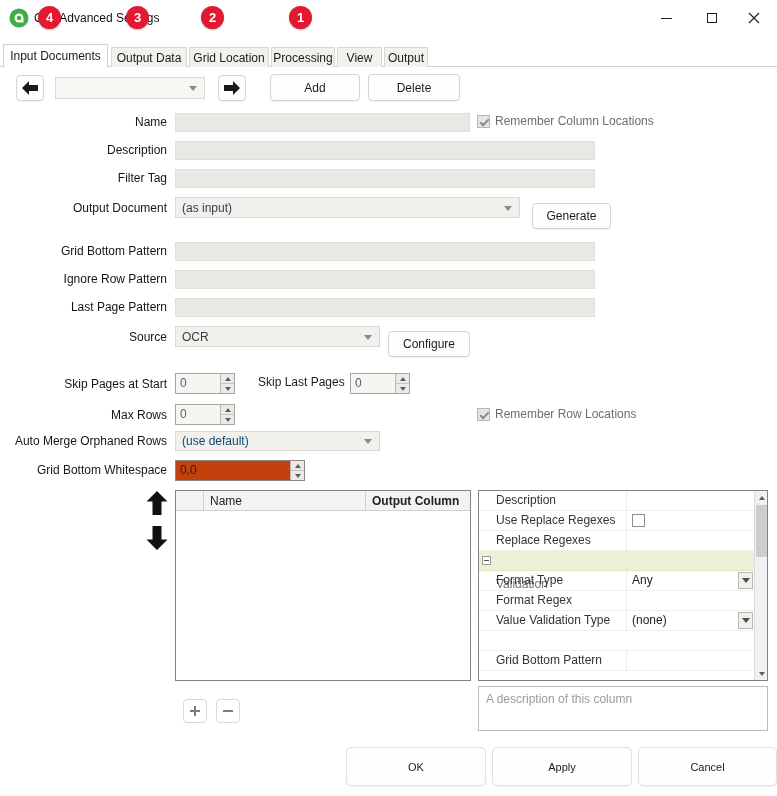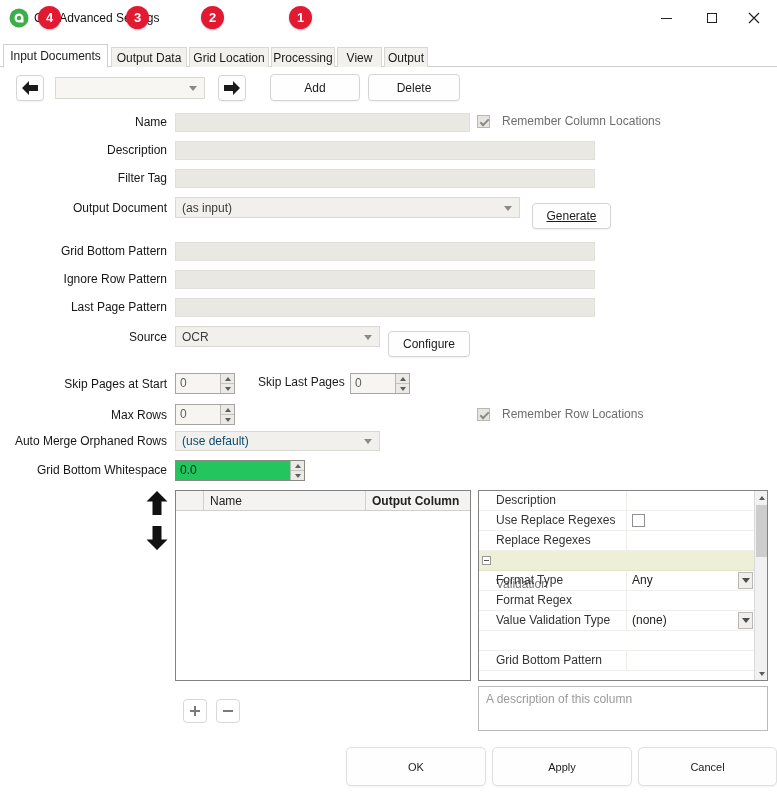--- a/index.html
+++ b/index.html
@@ -54,7 +54,7 @@
   .lbl { position:absolute; left:0; width:167px; text-align:right; line-height:19px; color:#161616; white-space:nowrap; }
 
   
-  .cbwrap { position:absolute; display:flex; align-items:center; gap:12px; }
+  .cbwrap { position:absolute; display:flex; align-items:center; gap:5px; }
   .cb { width:13px; height:13px; background:#e6e5e1; border:1px solid #b8b7b1; position:relative; flex:0 0 auto; }
   .cb.checked::after { content:""; position:absolute; left:2px; top:3px; width:7px; height:3px;
        border-left:2px solid #8b8b87; border-bottom:2px solid #8b8b87; transform:rotate(-45deg); }

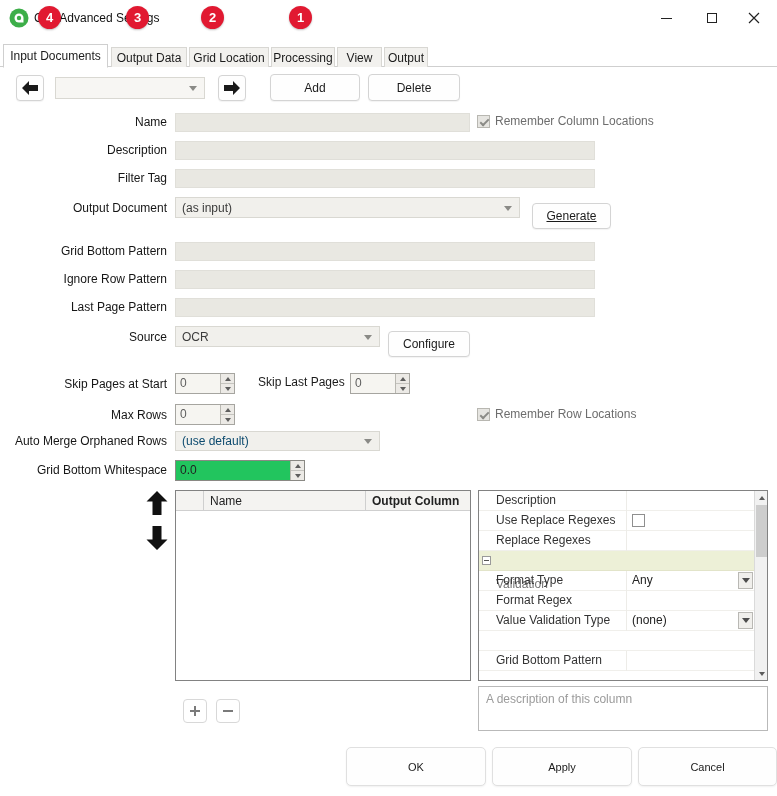--- a/index.html
+++ b/index.html
@@ -184,7 +184,7 @@
     <span>(as input)</span>
     <span class="dd-arrow"></span>
   </div>
-  <div class="btn" style="left:532px; top:203px; width:79px; height:26px;text-decoration:underline;">Generate</div>
+  <div class="btn" style="left:532px; top:203px; width:79px; height:26px;">Generate</div>
 
   <div class="tb" style="left:175px; top:242px; width:420px;"></div>
   <div class="tb" style="left:175px; top:270px; width:420px;"></div>

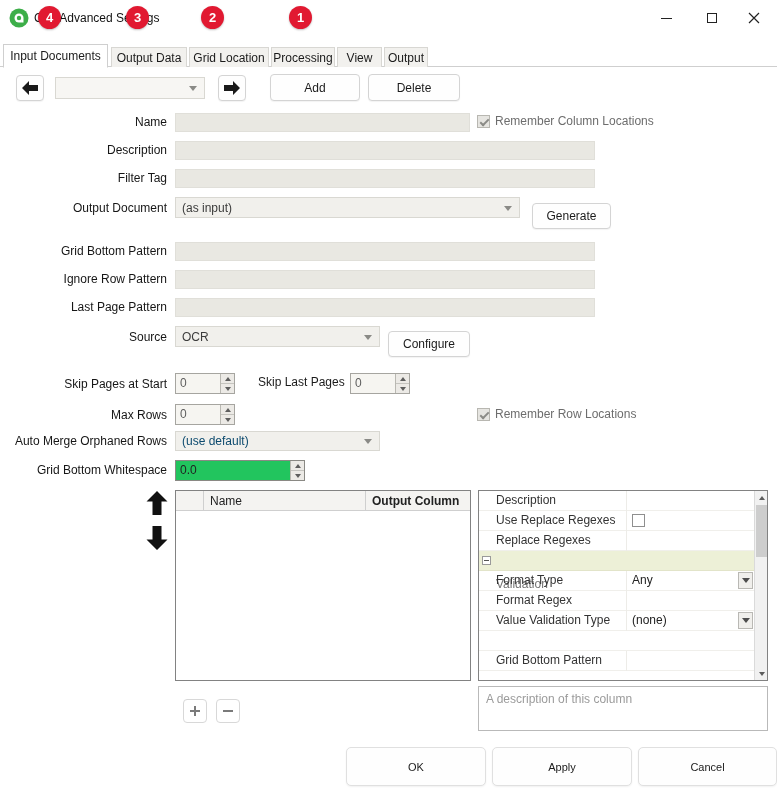--- a/index.html
+++ b/index.html
@@ -241,7 +241,7 @@
     <span class="dd-arrow"></span>
   </div>
 
-  <div class="num" style="left:175px; top:460px; width:130px; background:#22c55e; border-color:#8a8984;">
+  <div class="num" style="left:175px; top:460px; width:130px; background:#c2410c; border-color:#8a8984;">
     <div class="val" style="color:#222;">0.0</div>
     <div class="spin">
       <div>

